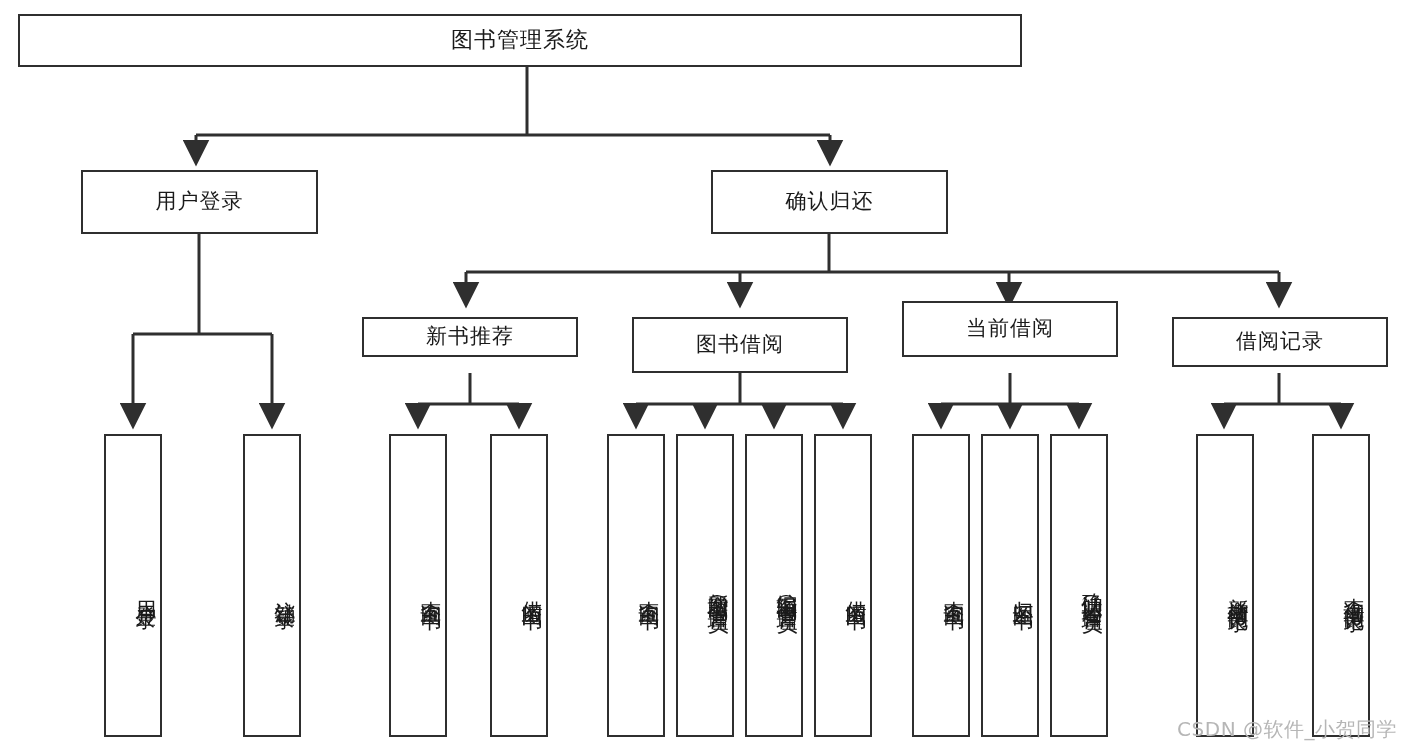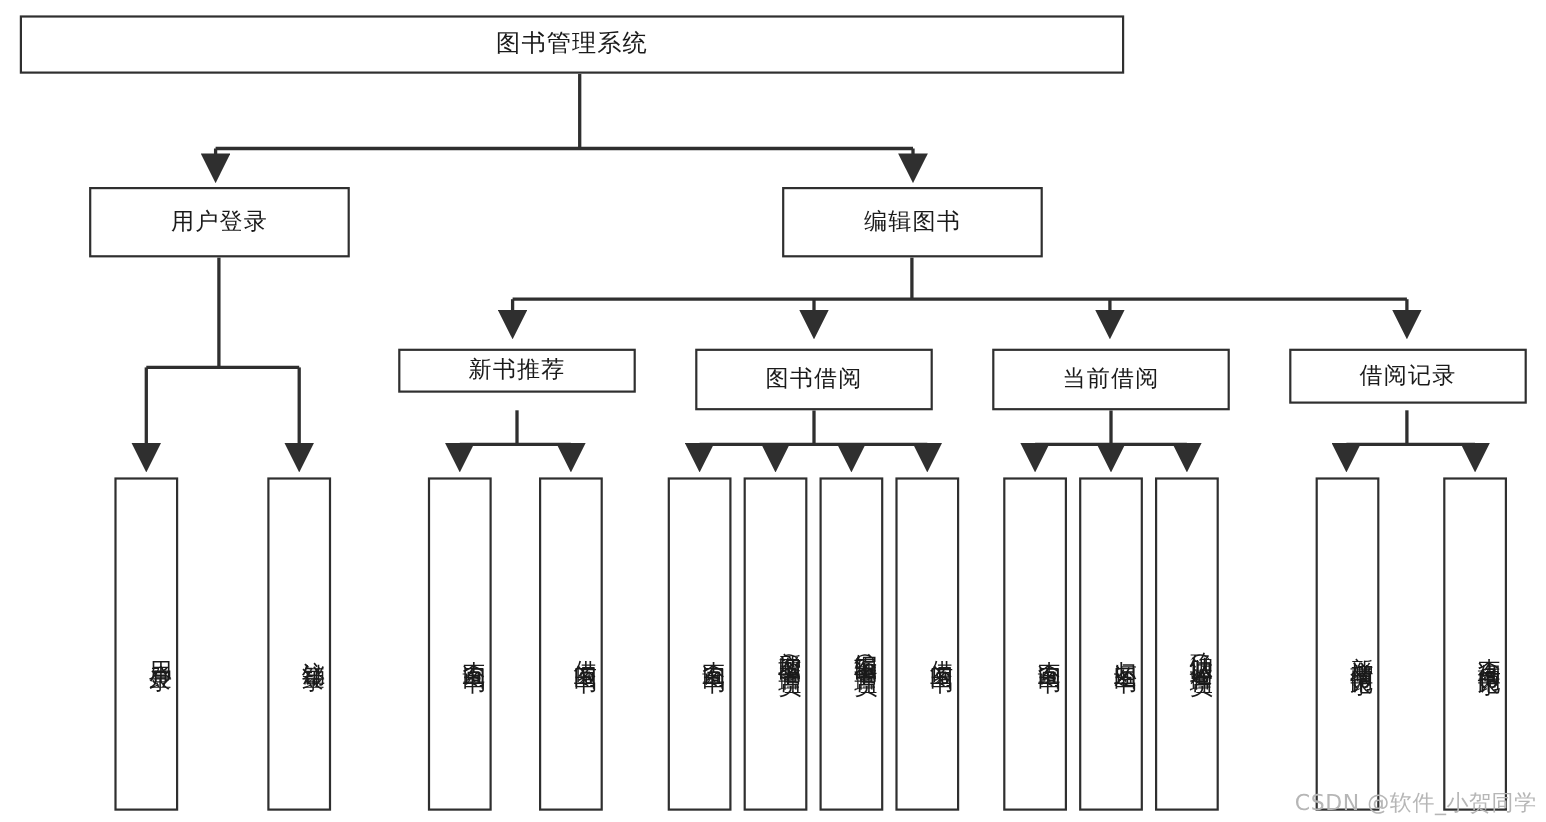--- a/index.html
+++ b/index.html
@@ -133,7 +133,7 @@
     <span class="label">用户登录</span>
   </div>
   <div class="node horizontal" style="left:711px; top:170px; width:237px; height:64px;">
-    <span class="label">编辑图书</span>
+    <span class="label">确认归还</span>
   </div>
 
   <div class="node horizontal" style="left:362px; top:317px; width:216px; height:40px;">

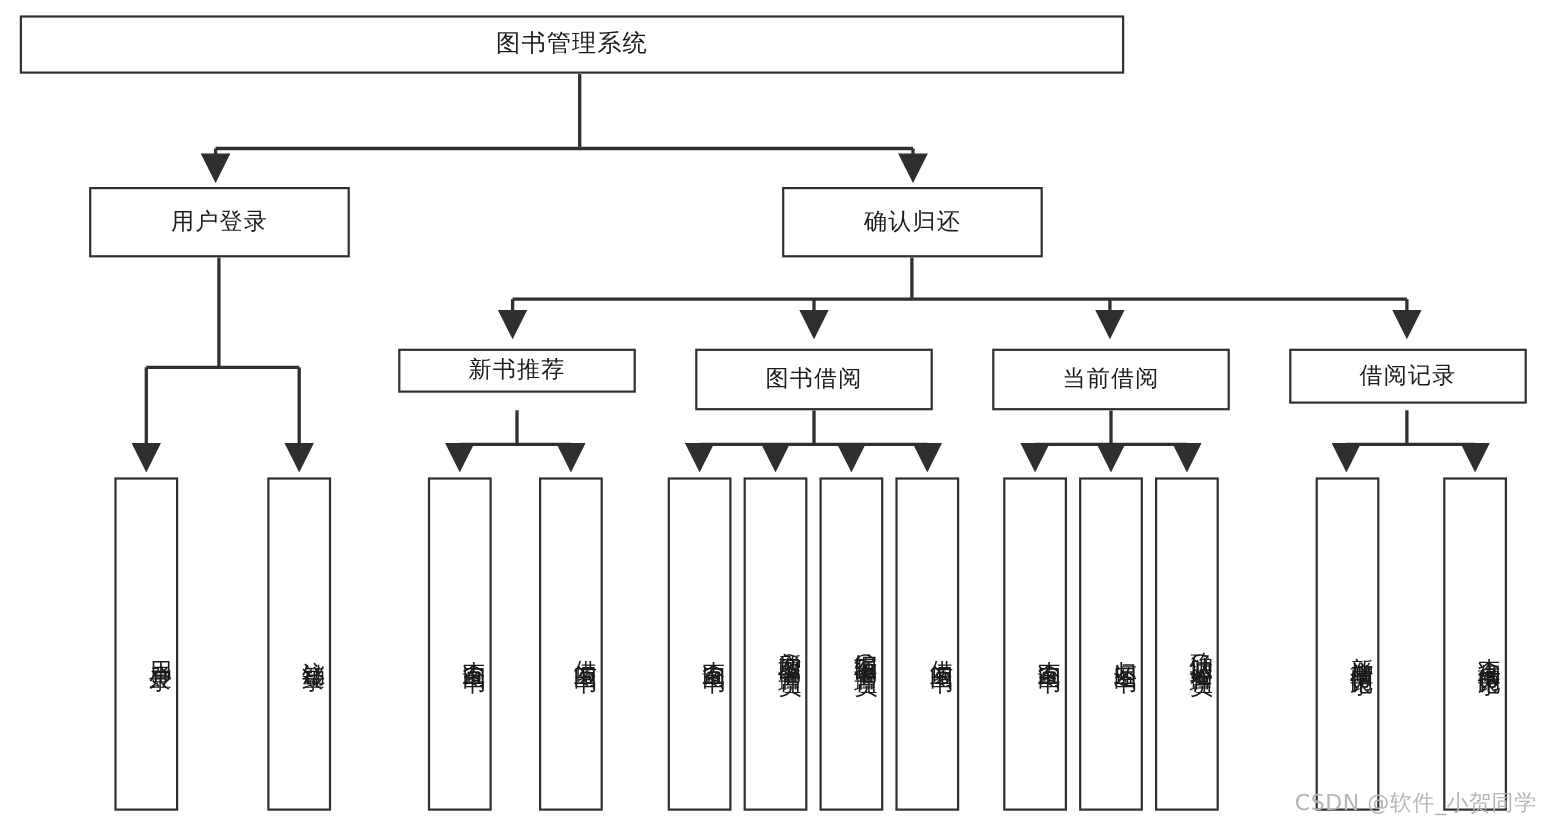--- a/index.html
+++ b/index.html
@@ -142,7 +142,7 @@
   <div class="node horizontal" style="left:632px; top:317px; width:216px; height:56px;">
     <span class="label">图书借阅</span>
   </div>
-  <div class="node horizontal" style="left:902px; top:317px; width:216px; height:56px;">
+  <div class="node horizontal" style="left:902px; top:301px; width:216px; height:56px;">
     <span class="label">当前借阅</span>
   </div>
   <div class="node horizontal" style="left:1172px; top:317px; width:216px; height:50px;">

